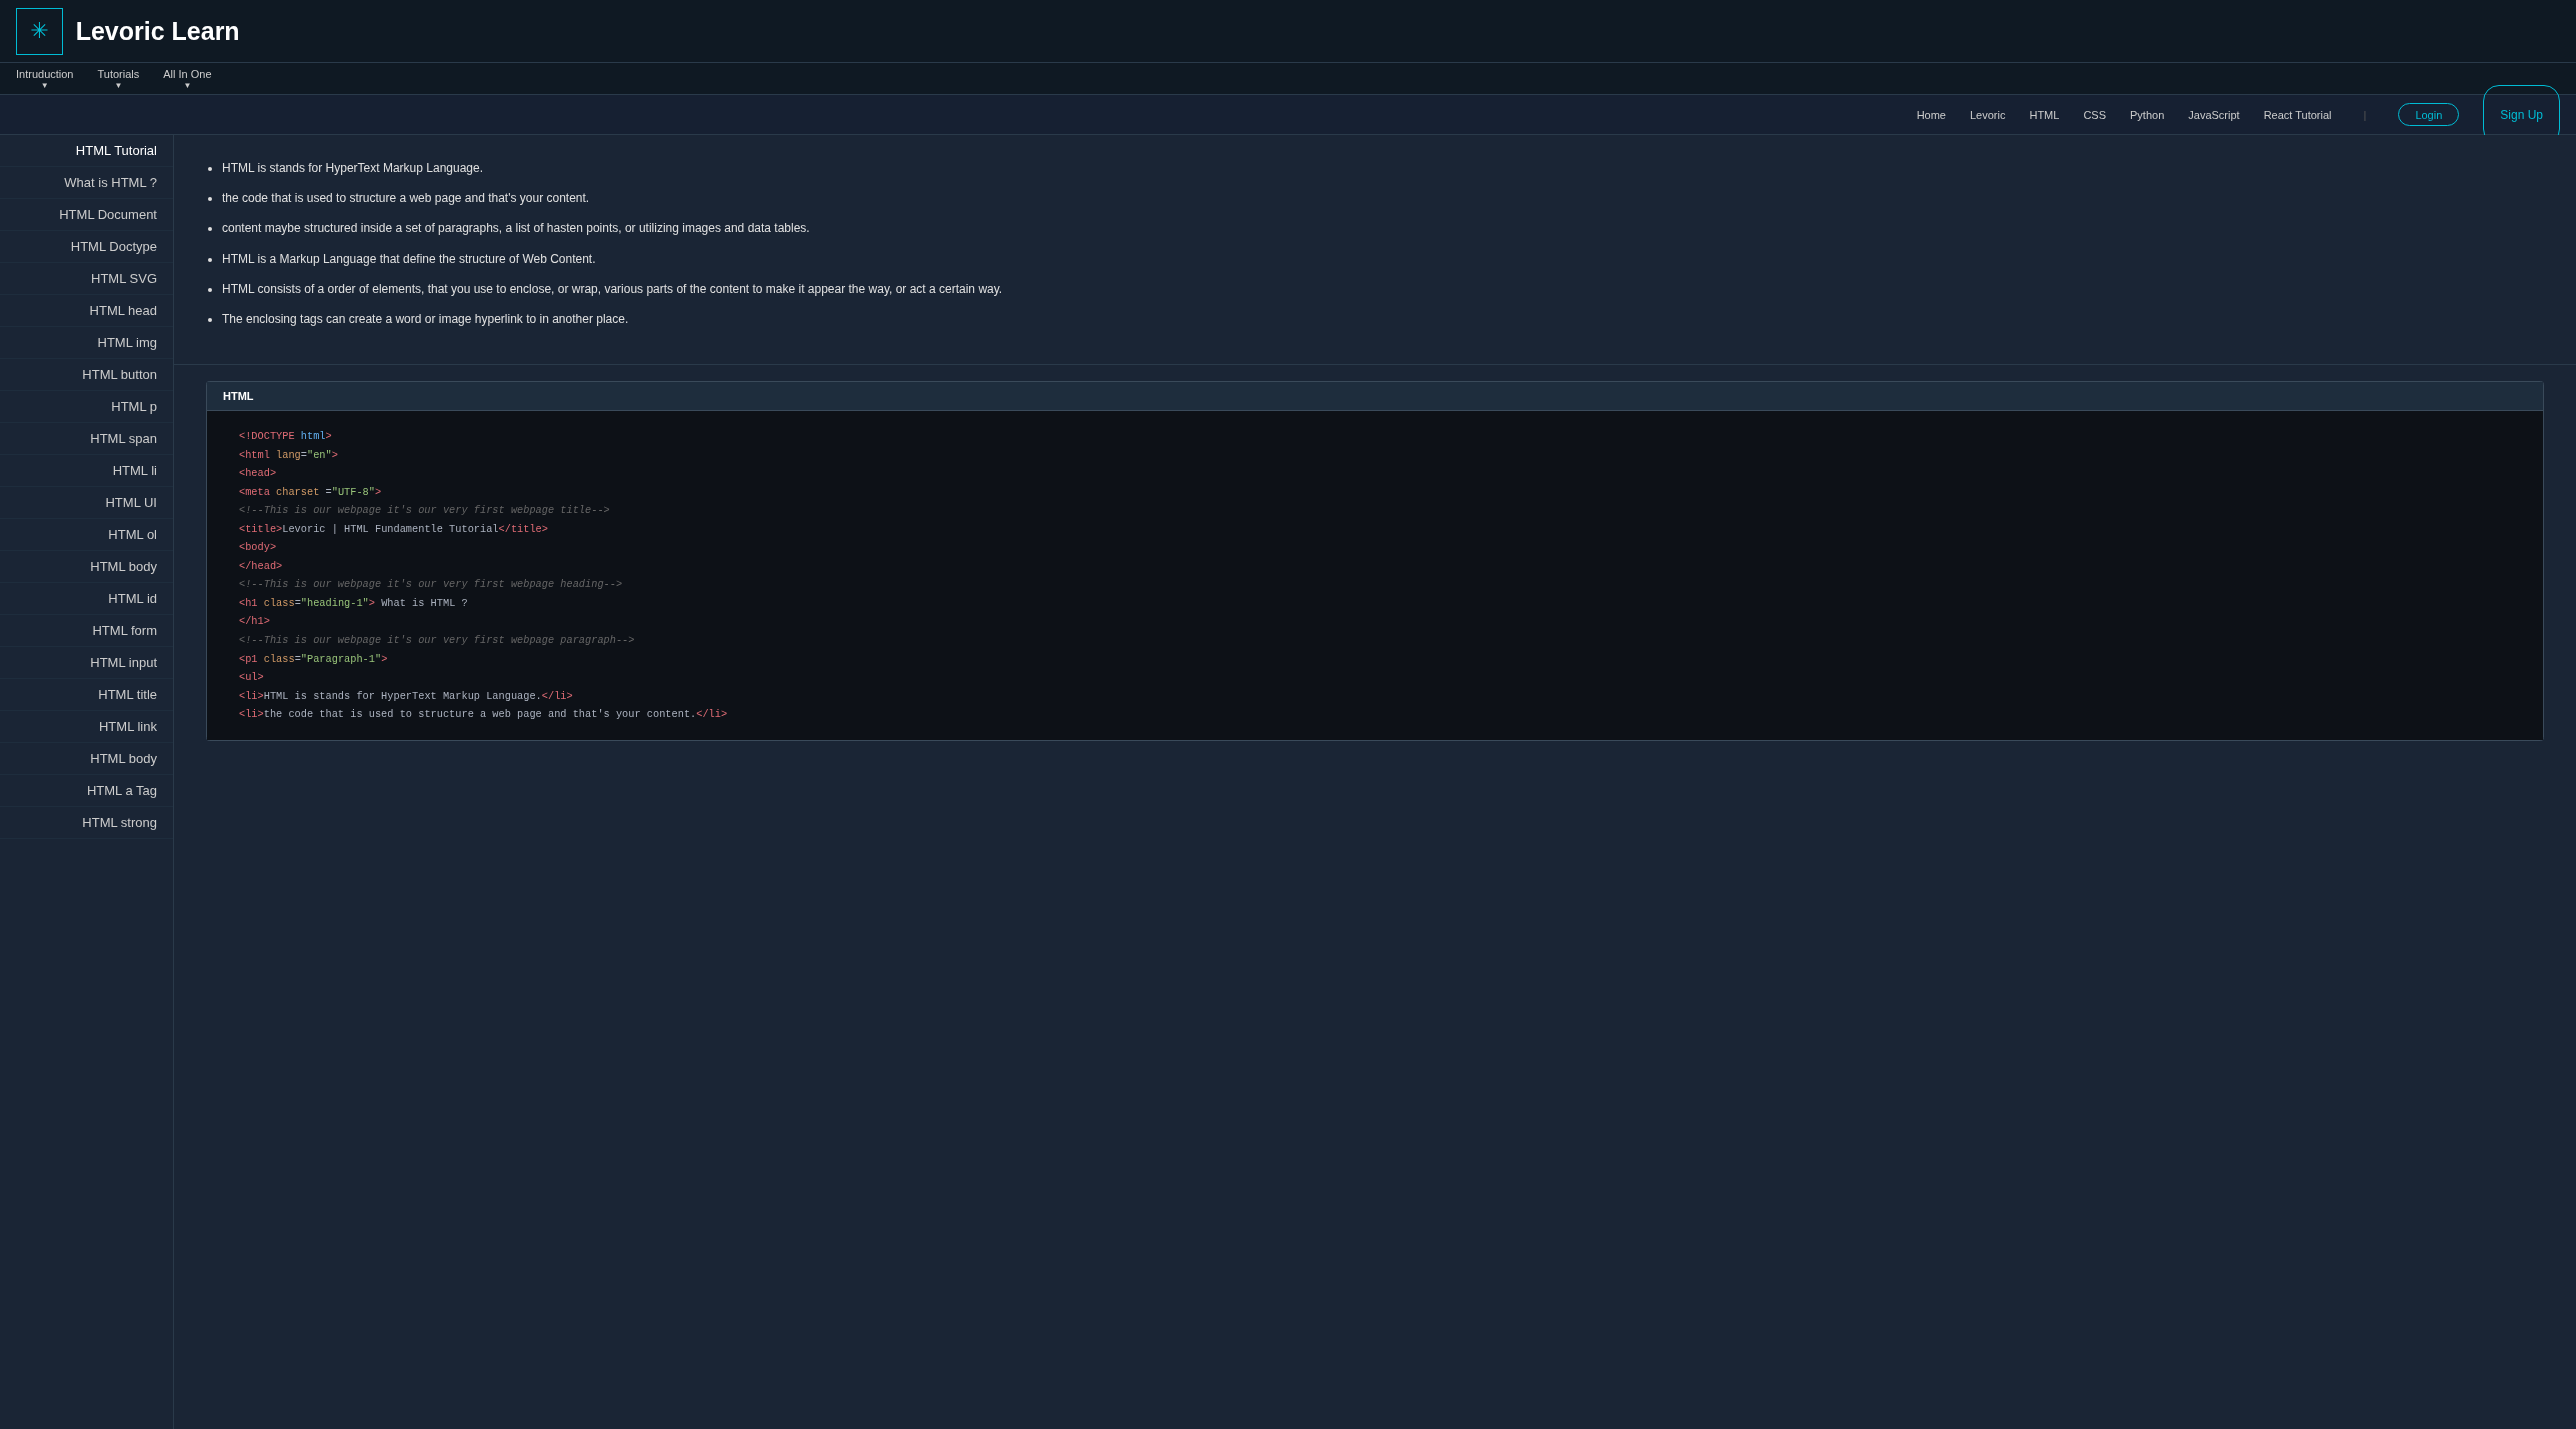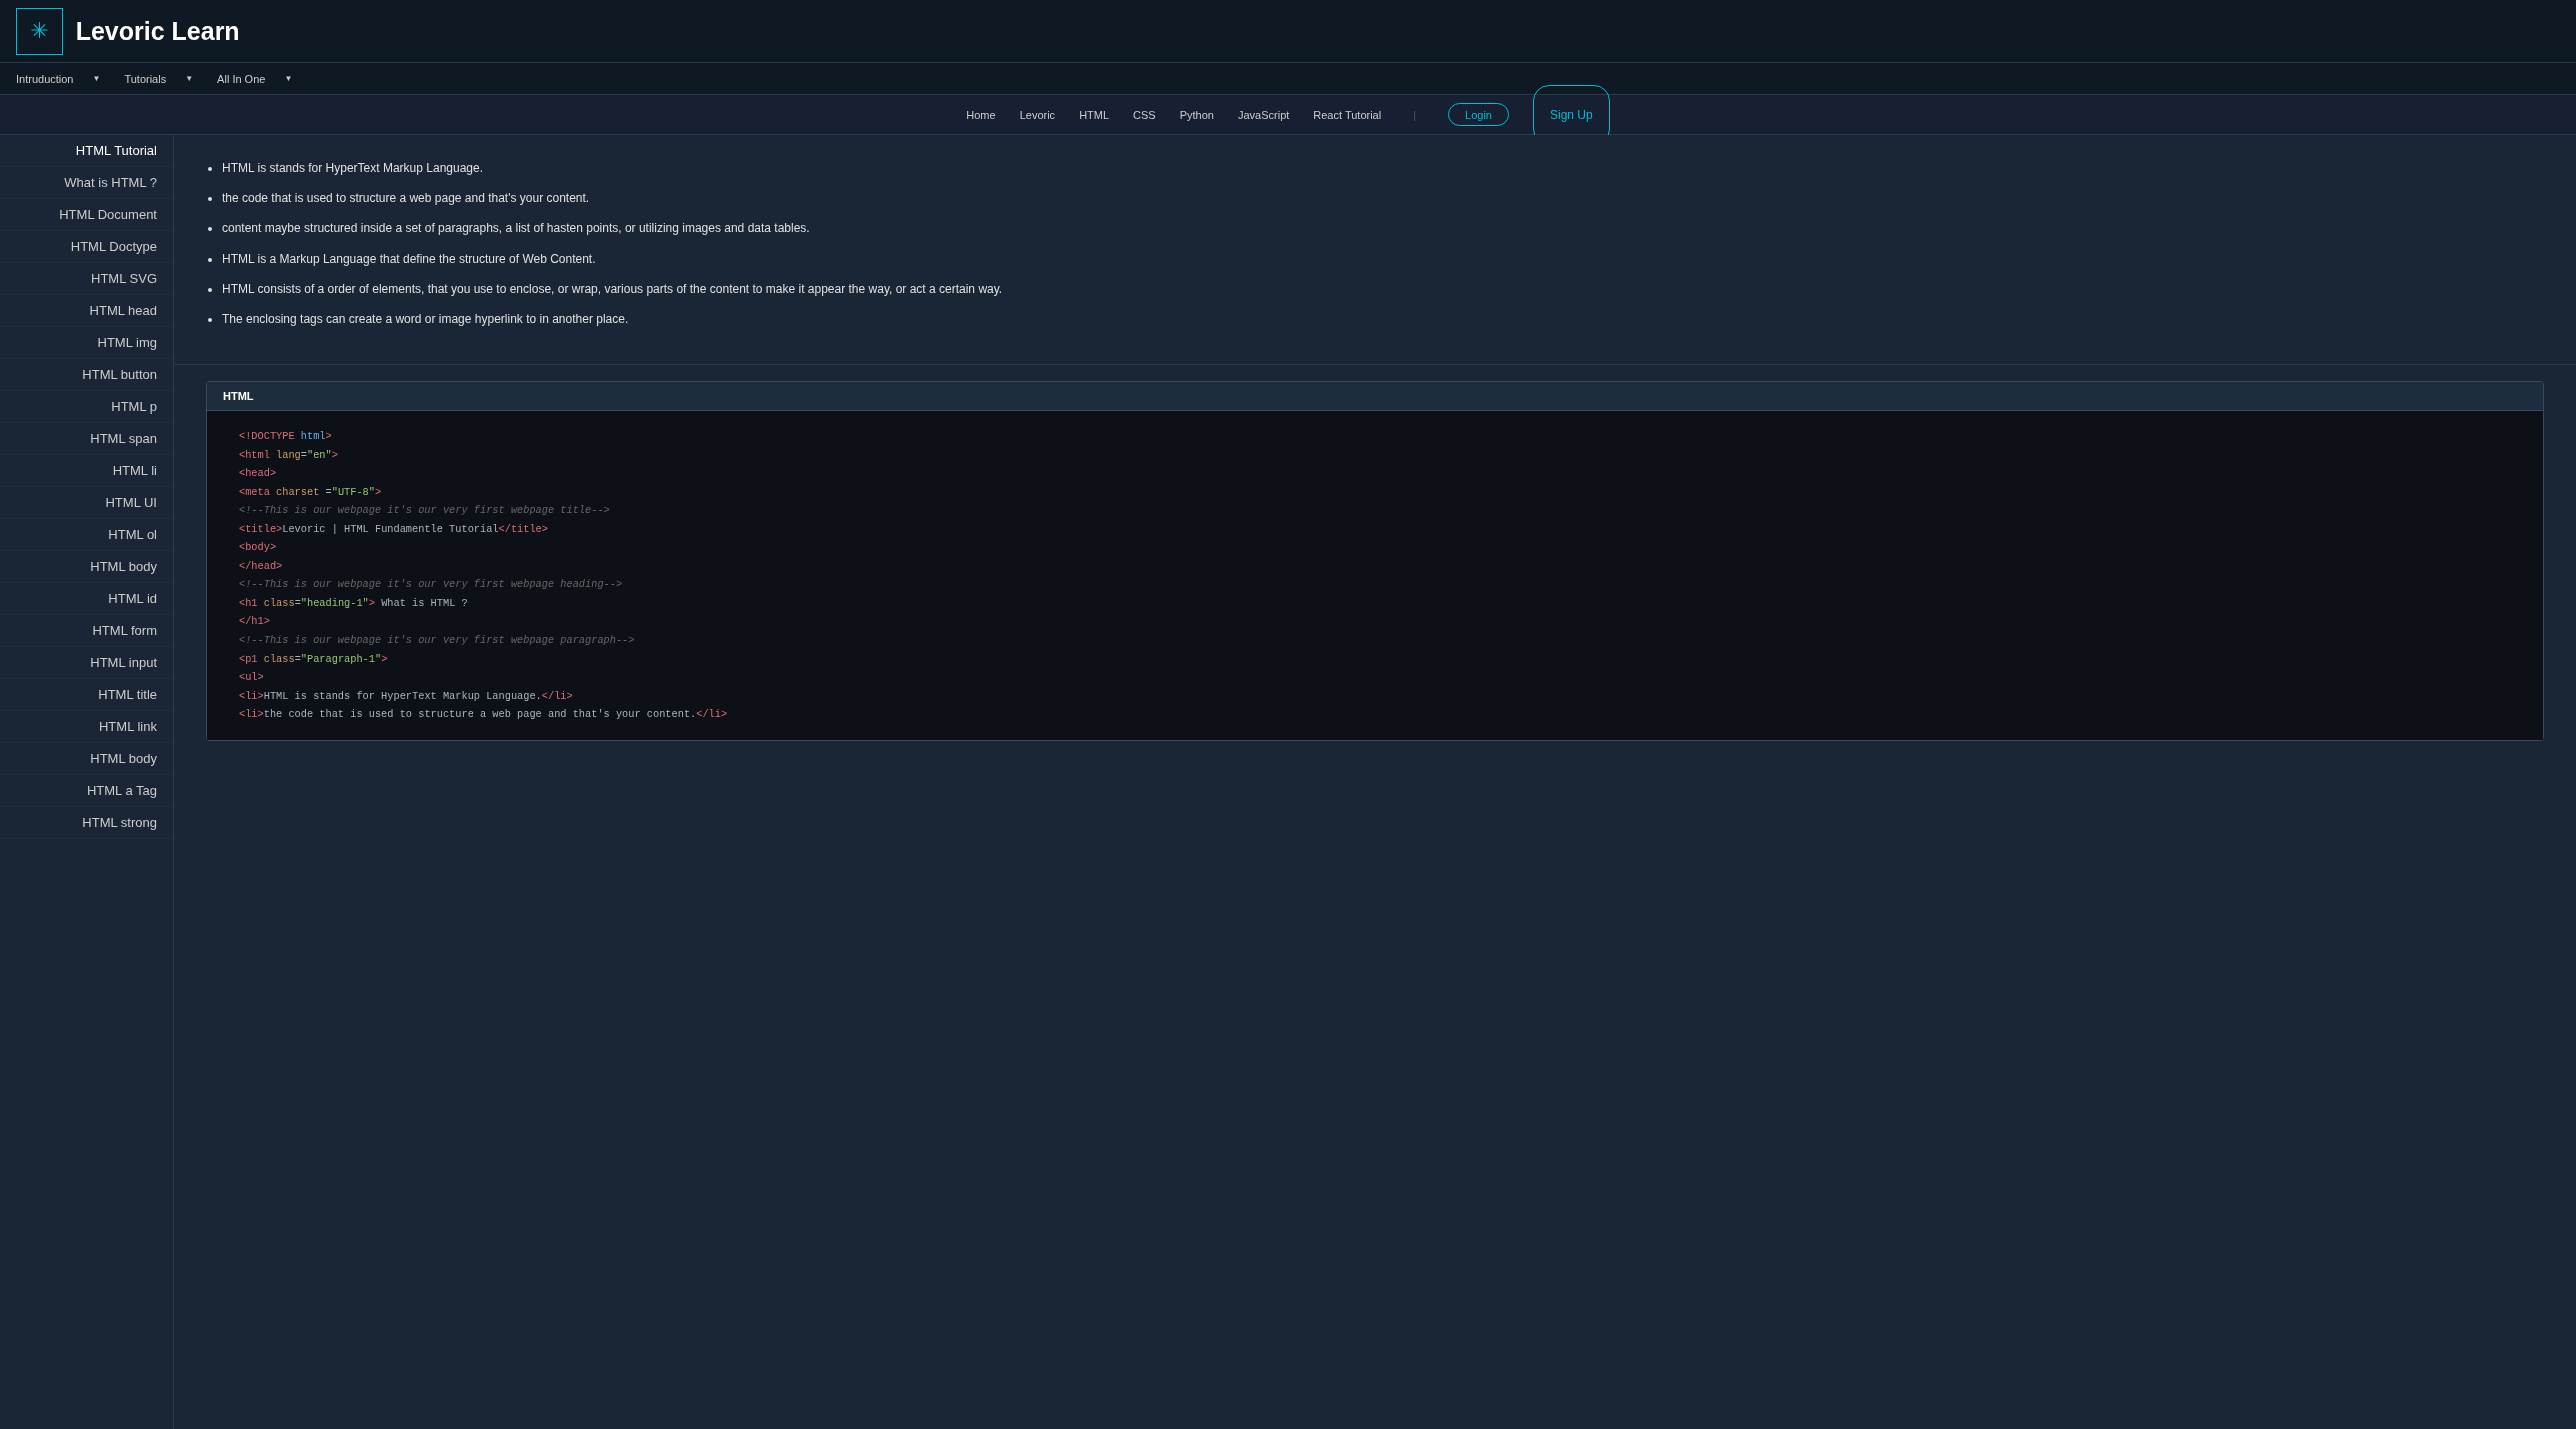--- a/index.html
+++ b/index.html
@@ -50,7 +50,8 @@
       cursor: pointer;
       display: flex;
       align-items: center;
-      gap: 19px;
+      gap: 1px;
+      flex-direction: column;
     }
     .dropdown-arrow { font-size: 8px; }
 

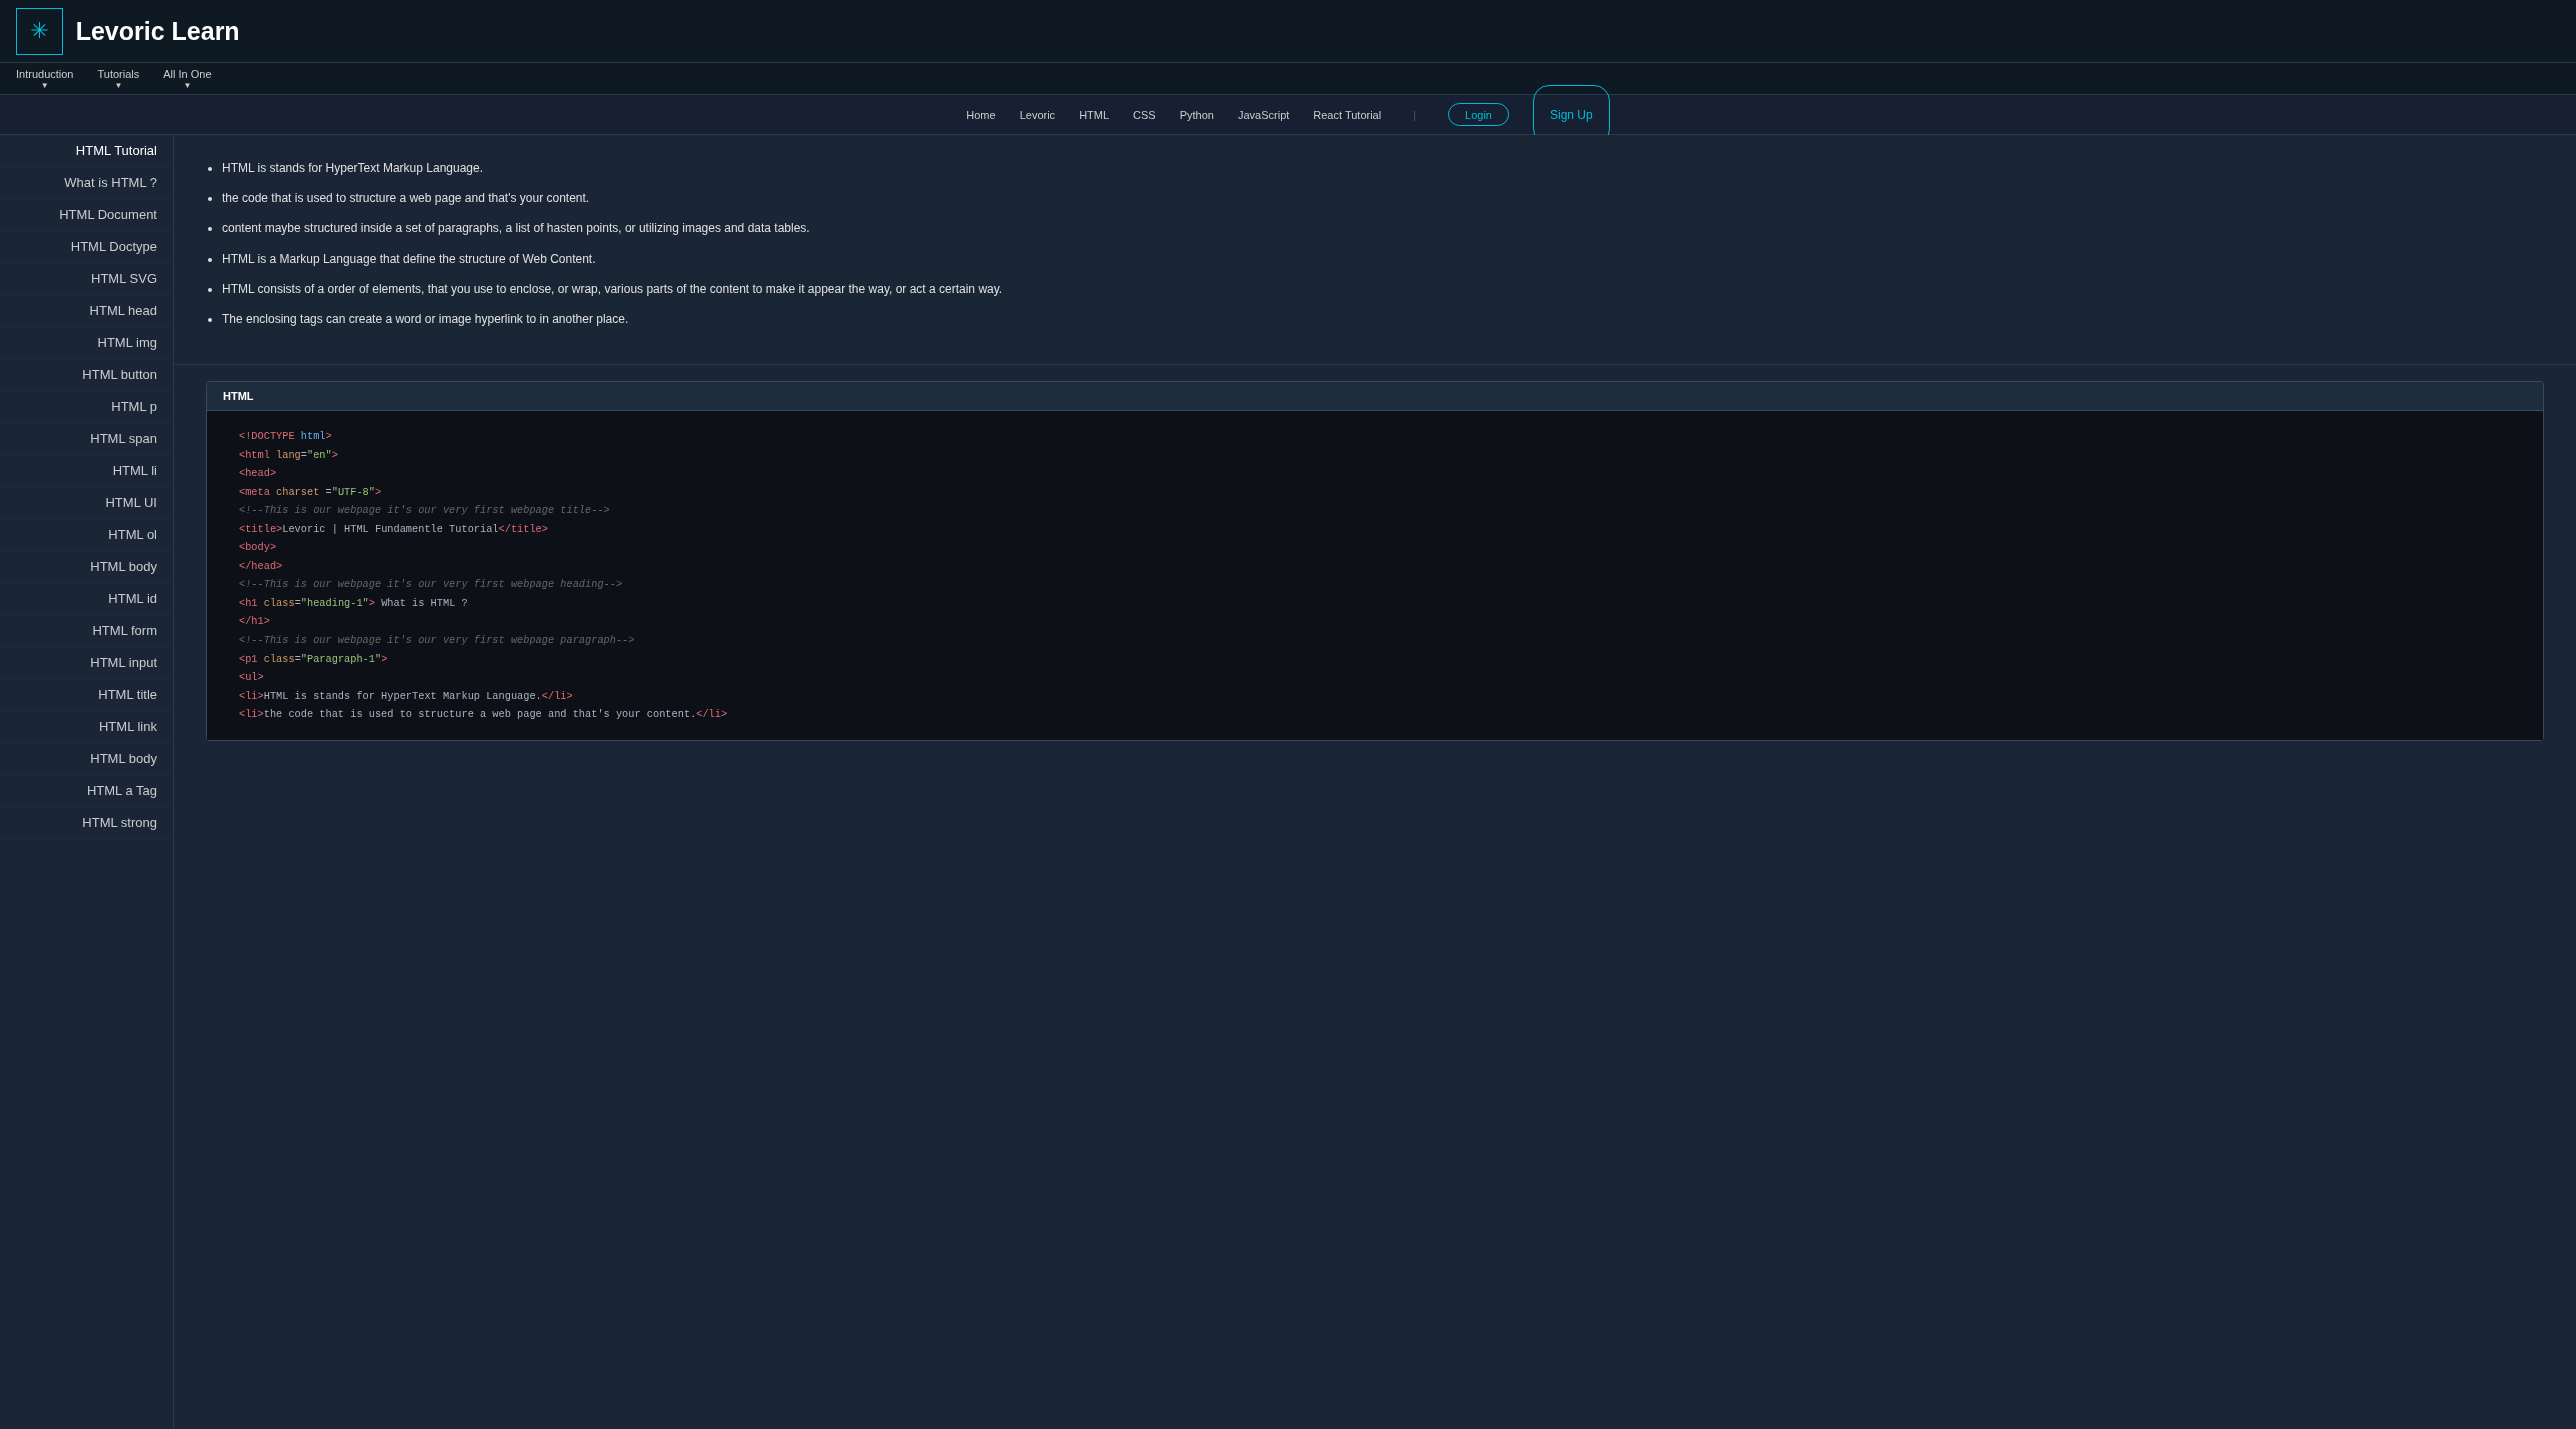--- a/index.html
+++ b/index.html
@@ -60,7 +60,7 @@
       background: #162032;
       display: flex;
       align-items: center;
-      justify-content: center;
+      justify-content: flex-end;
       padding: 0 16px;
       height: 40px;
       border-bottom: 0.8px solid #2a3a4a;

